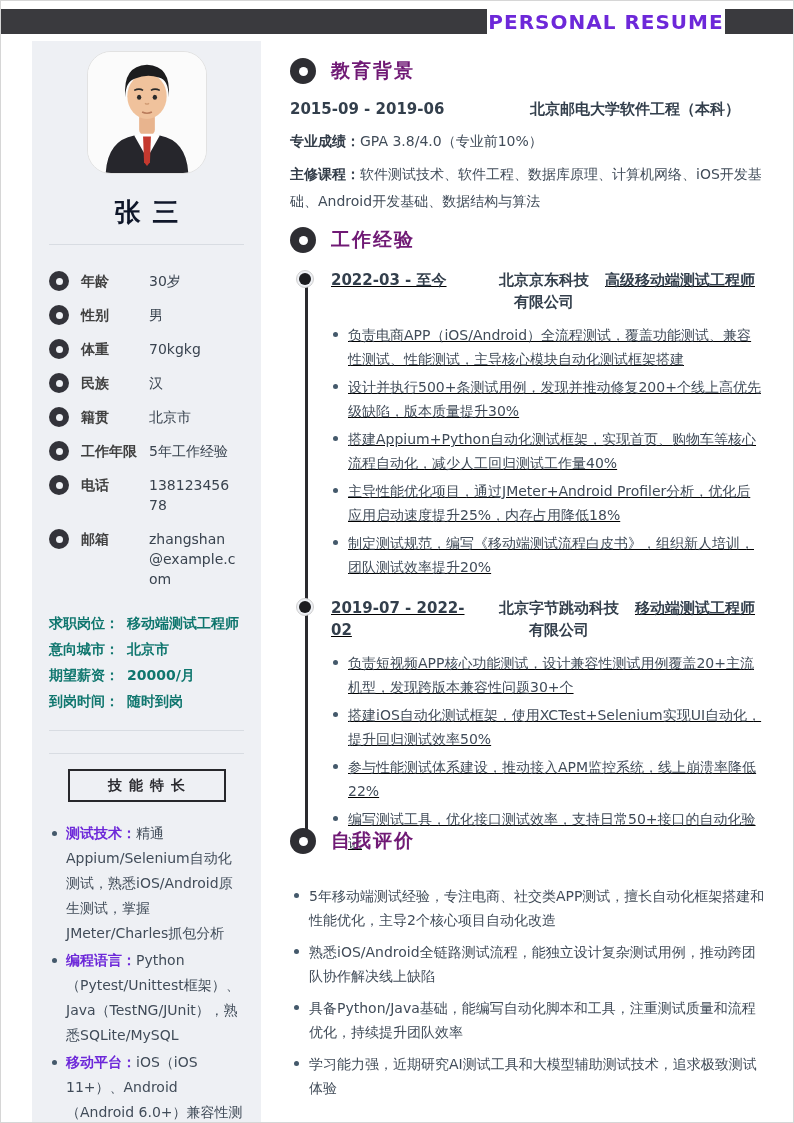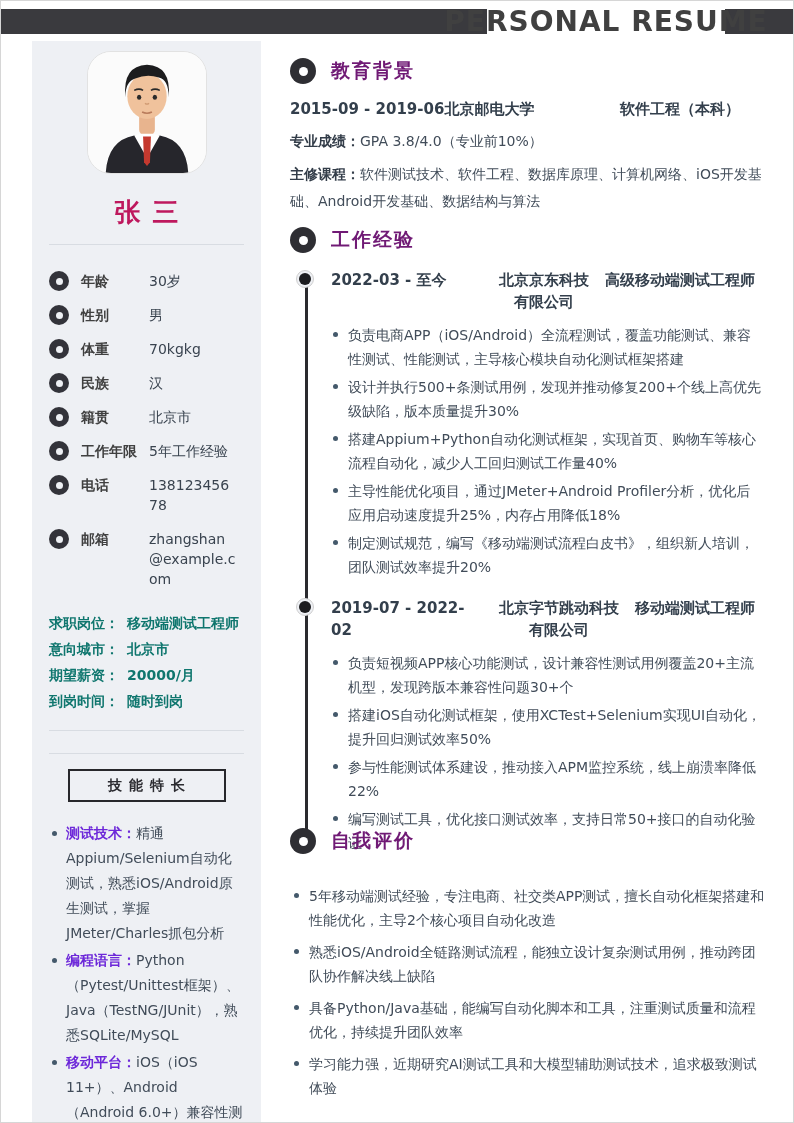--- a/index.html
+++ b/index.html
@@ -12,7 +12,7 @@
   .topbar { position:absolute; left:0; top:8px; width:100%; height:25px; background:#3a3a3e; }
   .title-box { position:absolute; left:486px; top:0; width:238px; height:41px; background:#fff;
                display:flex; align-items:center; justify-content:center; }
-  .title-text { font-size:28px; font-weight:bold; color:#404040; letter-spacing:1px; white-space:nowrap; }
+  .title-text { font-size:20px; font-weight:bold; color:#6d28d9; letter-spacing:1px; white-space:nowrap; }
 
   
   .sidebar { position:absolute; left:31px; top:40px; width:229px; height:1083px;

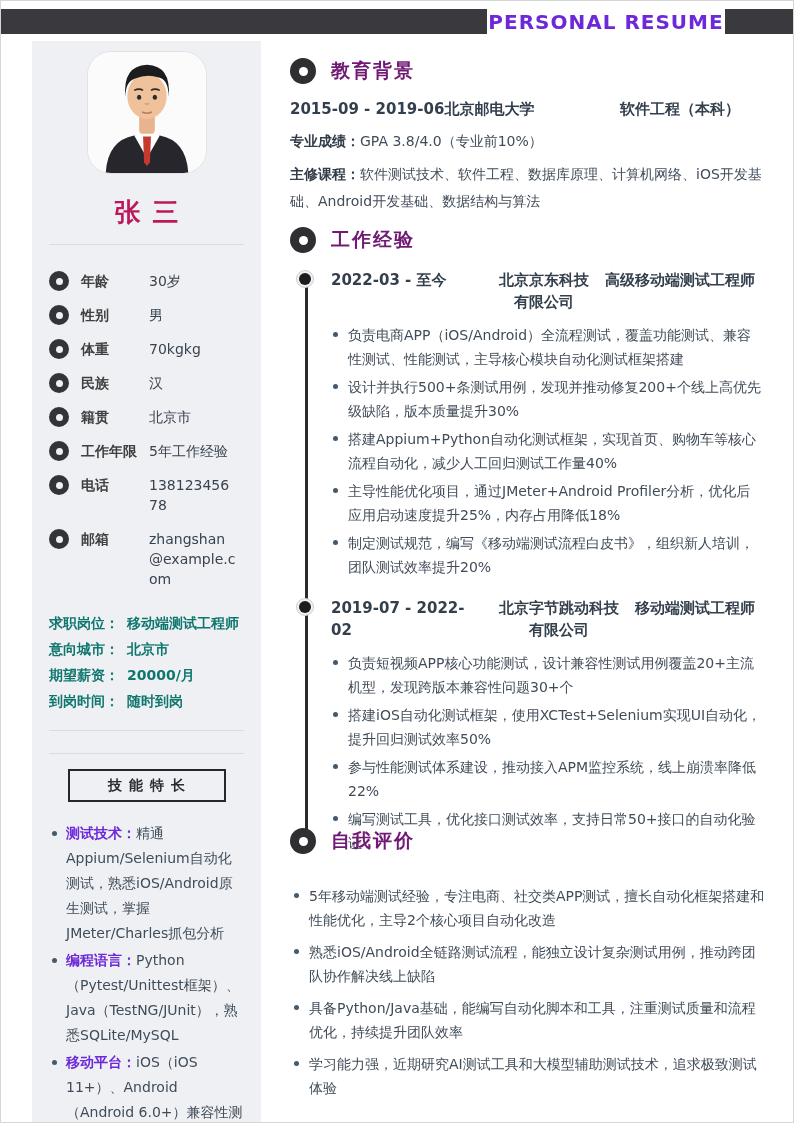--- a/index.html
+++ b/index.html
@@ -58,7 +58,7 @@
   .edu-row { display:flex; align-items:baseline; margin-top:16px; font-size:15px; font-weight:bold;
              color:#333f4c; width:450px; }
   .edu-period { flex:none; }
-  .edu-school { flex:1; text-align:left; }
+  .edu-school { flex:1; text-align:right; }
   .edu-degree { flex:none; }
   .edu-line { margin-top:9px; font-size:14px; line-height:27px; color:#414c59; }
   .edu-line b { color:#333d49; }

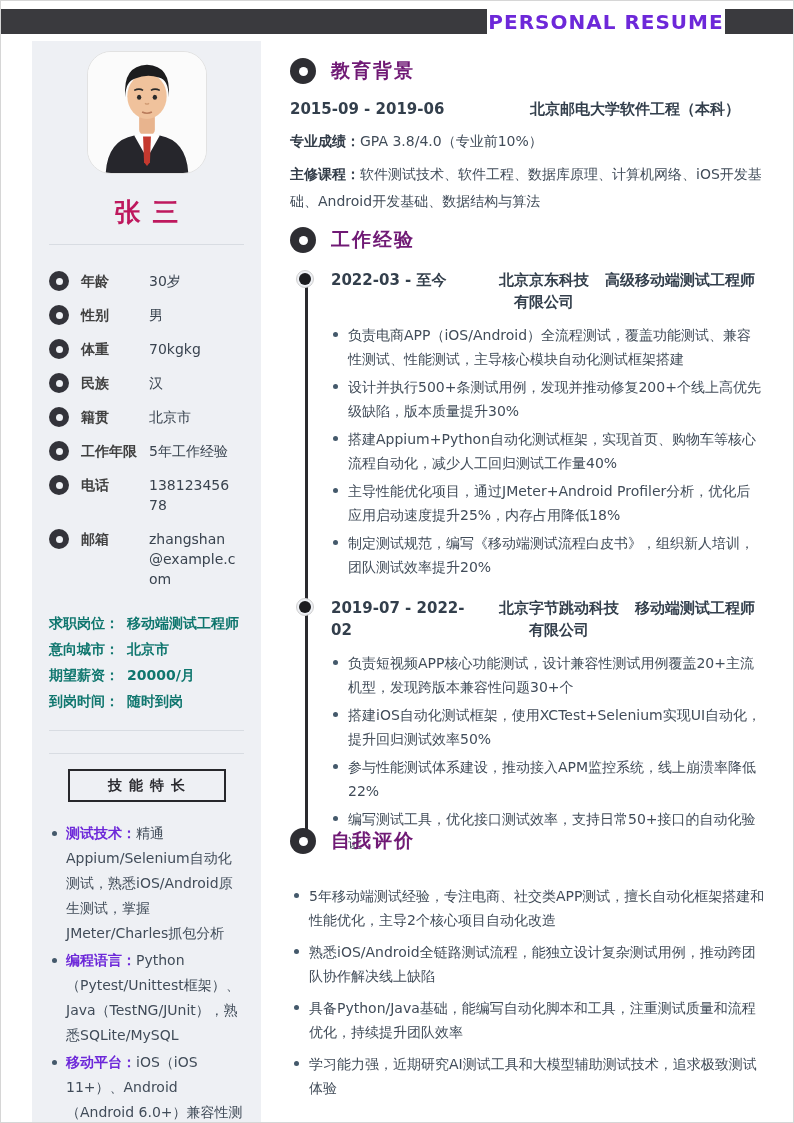--- a/index.html
+++ b/index.html
@@ -20,7 +20,7 @@
   .avatar-wrap { width:120px; height:123px; margin:0 auto; border-radius:24px; overflow:hidden;
                  background:#fbfbfb; border:1px solid #e2e2e2; }
   .avatar-wrap svg { display:block; width:100%; height:100%; }
-  .name { text-align:center; font-size:26px; font-weight:bold; color:#be185d;
+  .name { text-align:center; font-size:26px; font-weight:bold; color:#0f172a;
           letter-spacing:12px; padding-left:12px; margin-top:20px; line-height:36px; }
   .s-divider { border:none; border-top:1px solid #d8dce2; margin-top:14px; }
 

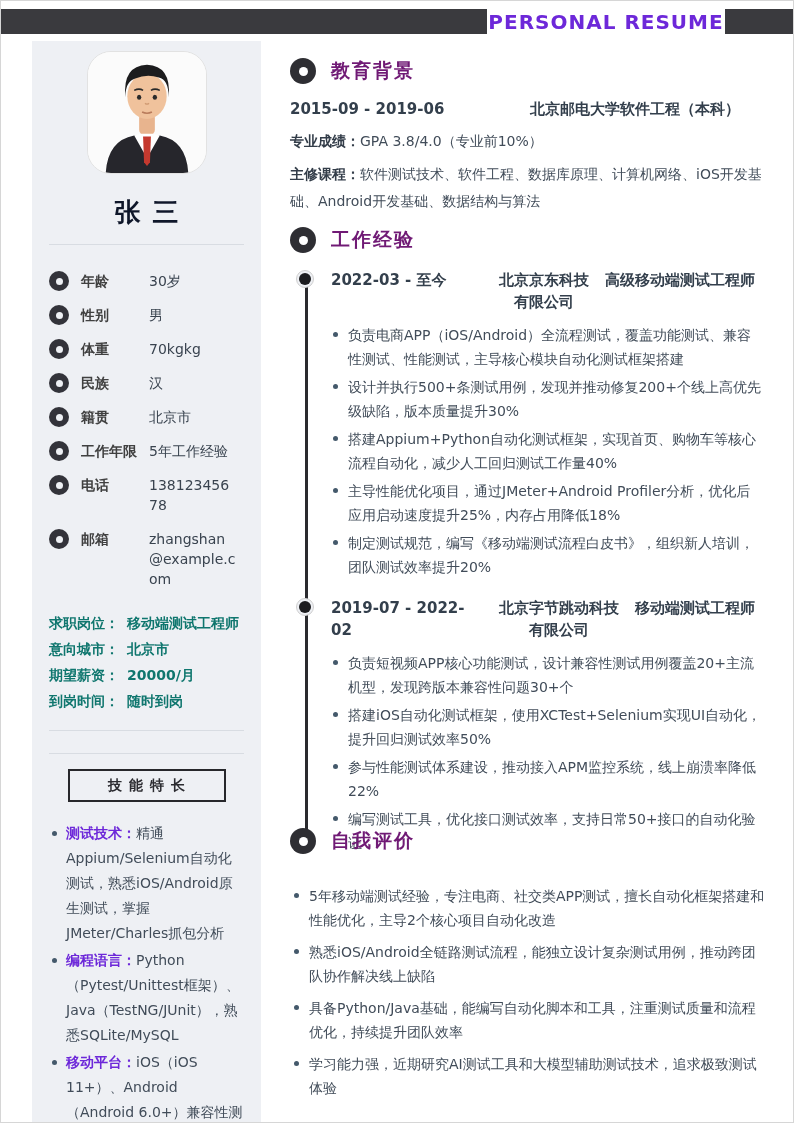--- a/index.html
+++ b/index.html
@@ -66,7 +66,7 @@
   .experience { position:absolute; left:289px; top:226px; width:472px; }
   .timeline { position:relative; margin-top:16px; }
   .tl-line { position:absolute; left:14.5px; top:16px; bottom:14px; width:3px; background:#2a2a2e; }
-  .job { position:relative; padding-left:41px; margin-bottom:18px; }
+  .job { position:relative; padding-left:41px; margin-bottom:18px;text-decoration:underline; }
   .job-node { position:absolute; left:6px; top:1px; width:18px; height:18px; border-radius:50%;
               background:#eef0f4; border:1px solid #cfcfcf; }
   .job-node::after { content:""; position:absolute; left:2px; top:2px; width:12px; height:12px;

